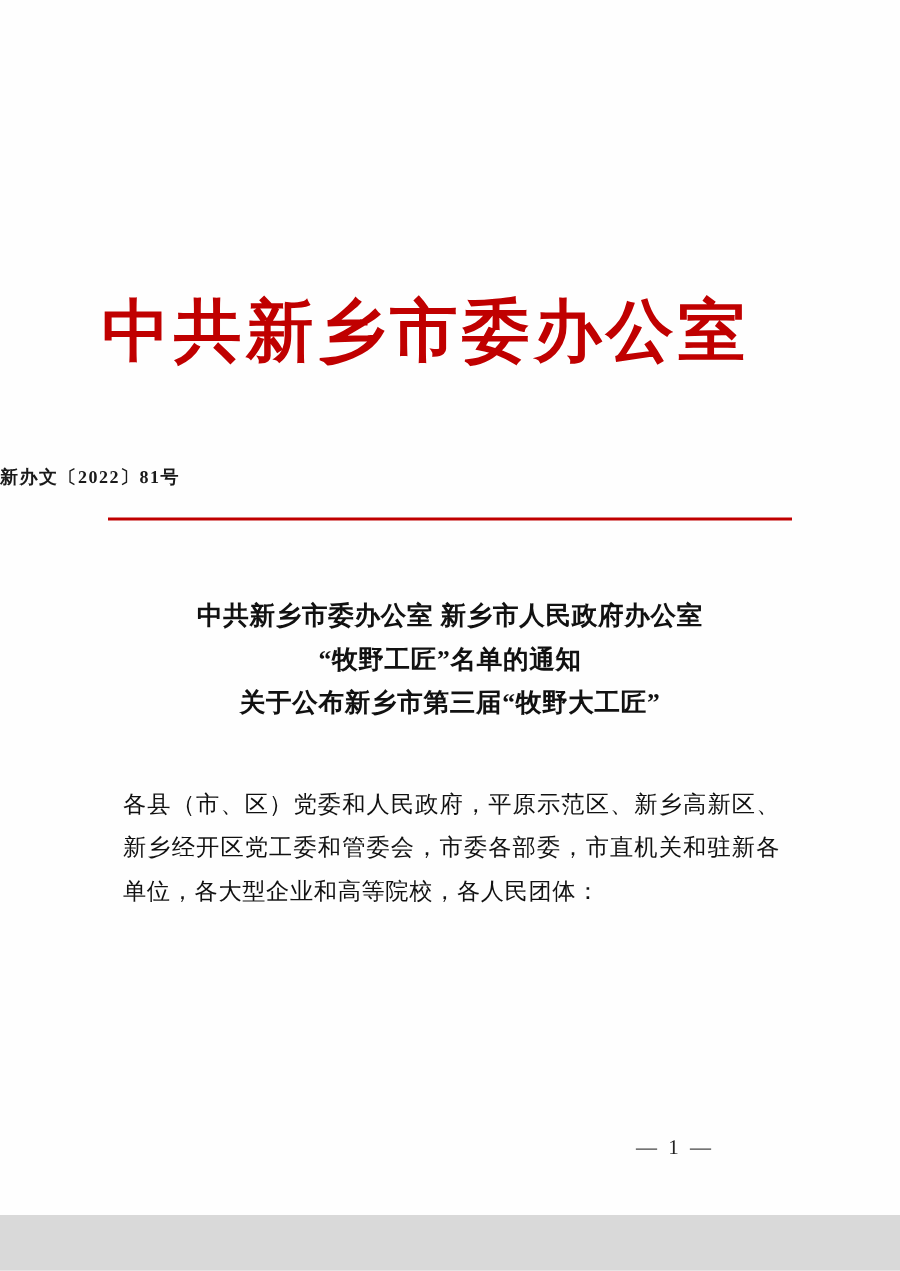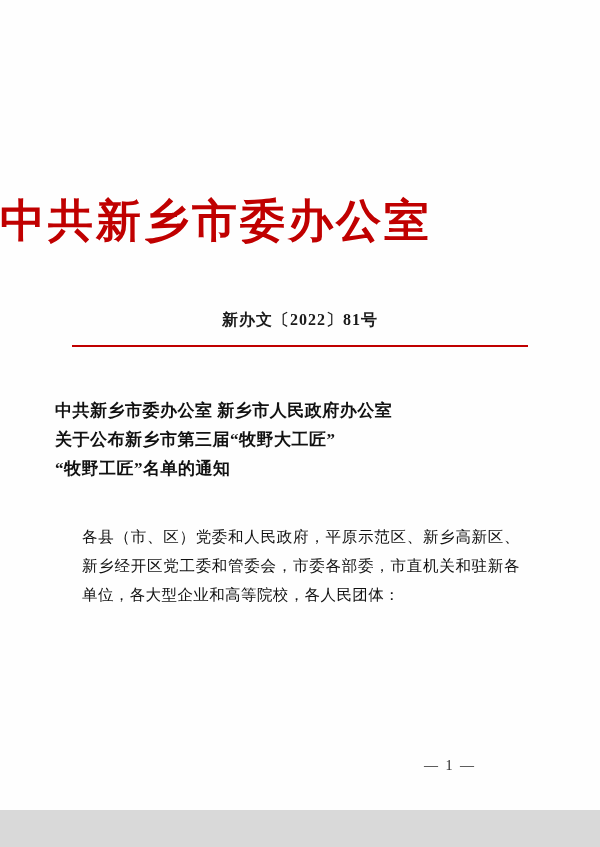--- a/index.html
+++ b/index.html
@@ -41,7 +41,7 @@
     top: 198px;
     left: 0;
     width: 500px;
-    text-align: left;
+    text-align: right;
     color: #c00000;
     font-family: "DejaVu Serif", "Liberation Serif", serif;
     font-weight: bold;

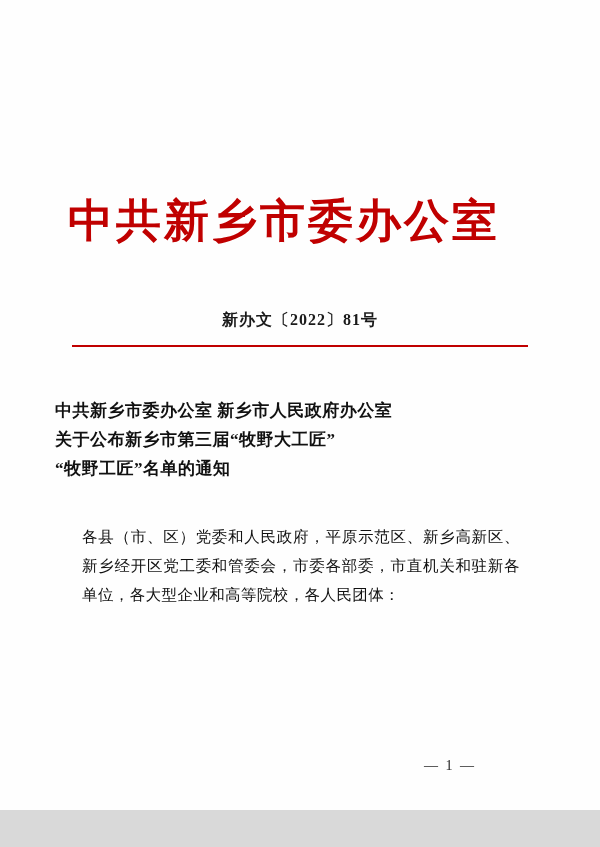--- a/index.html
+++ b/index.html
@@ -56,8 +56,7 @@
     top: 310px;
     left: 0;
     width: 600px;
-    text-align: center;
-    font-size: 16px;
+    font-size: 12px;
     font-weight: bold;
     color: #1a1a1a;
     letter-spacing: 1px;

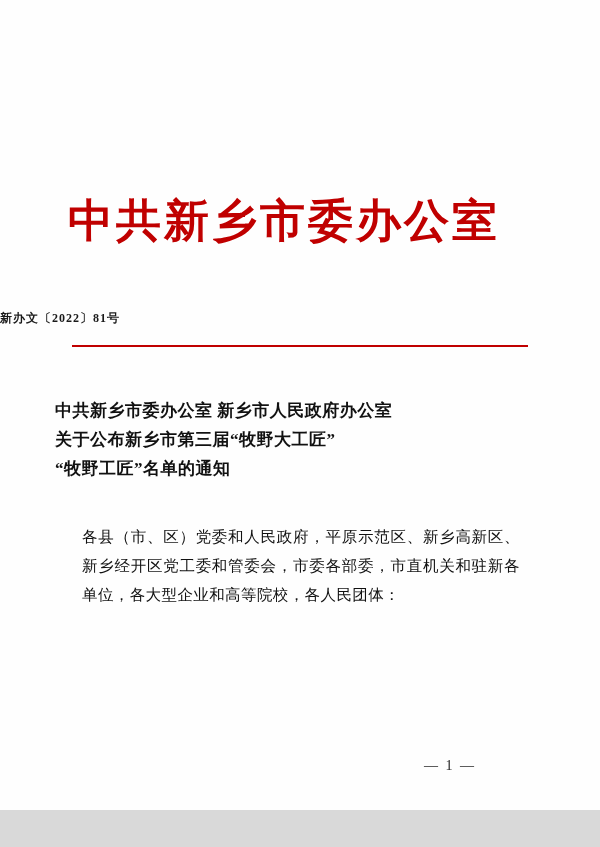--- a/index.html
+++ b/index.html
@@ -76,6 +76,7 @@
     top: 396px;
     left: 55px;
     width: 490px;
+    text-align: center;
     font-size: 17px;
     font-weight: bold;
     color: #111;

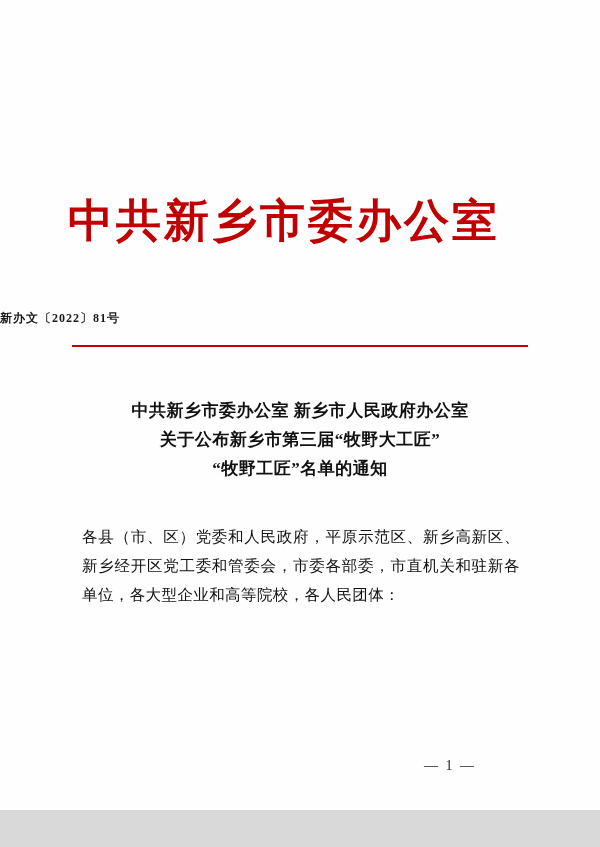--- a/index.html
+++ b/index.html
@@ -136,8 +136,8 @@
 
     <div class="title-block">
       <span class="line">中共新乡市委办公室 新乡市人民政府办公室</span>
+      <span class="line">“牧野工匠”名单的通知</span>
       <span class="line">关于公布新乡市第三届“牧野大工匠”</span>
-      <span class="line">“牧野工匠”名单的通知</span>
     </div>
 
     <div class="body-block">

